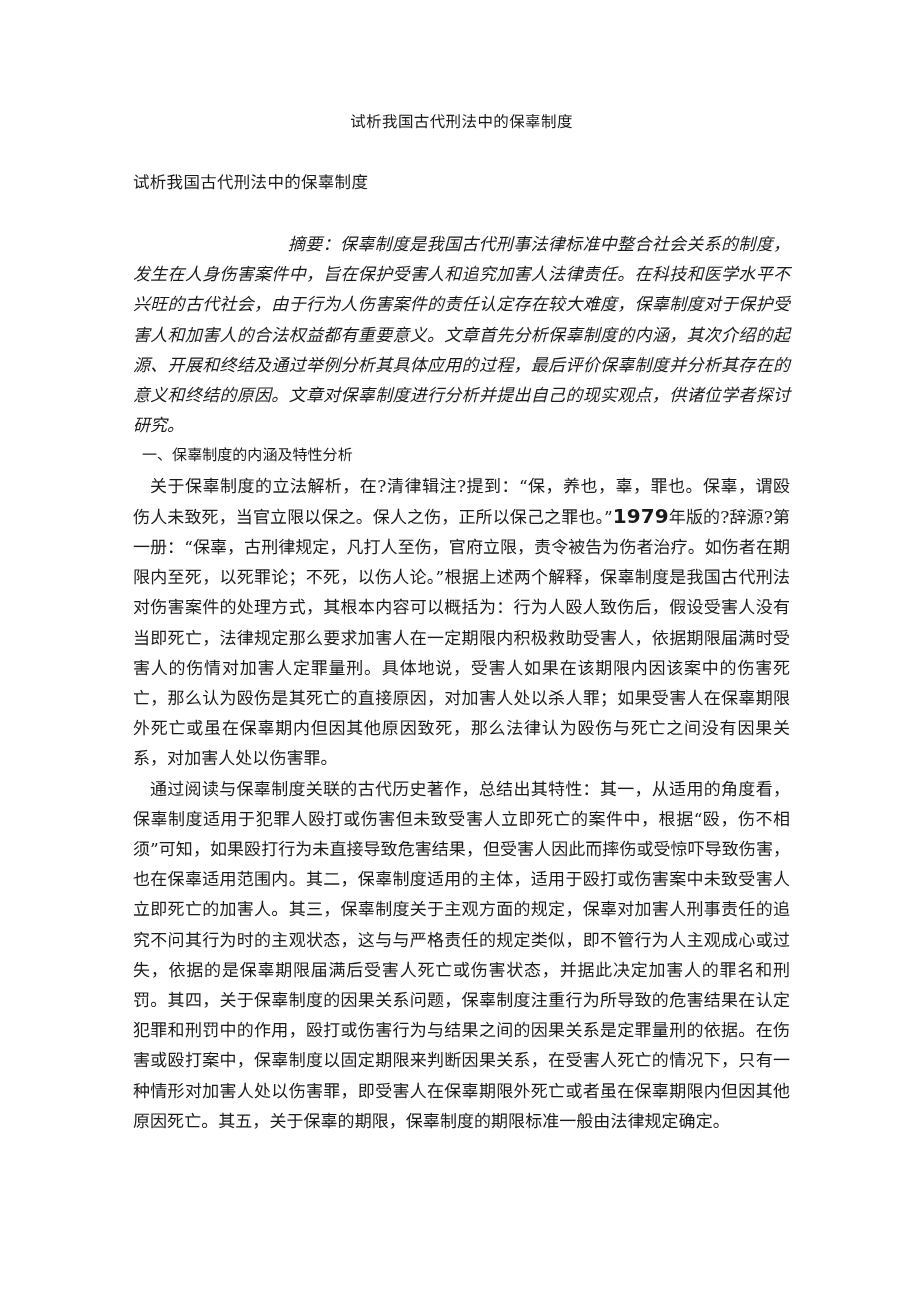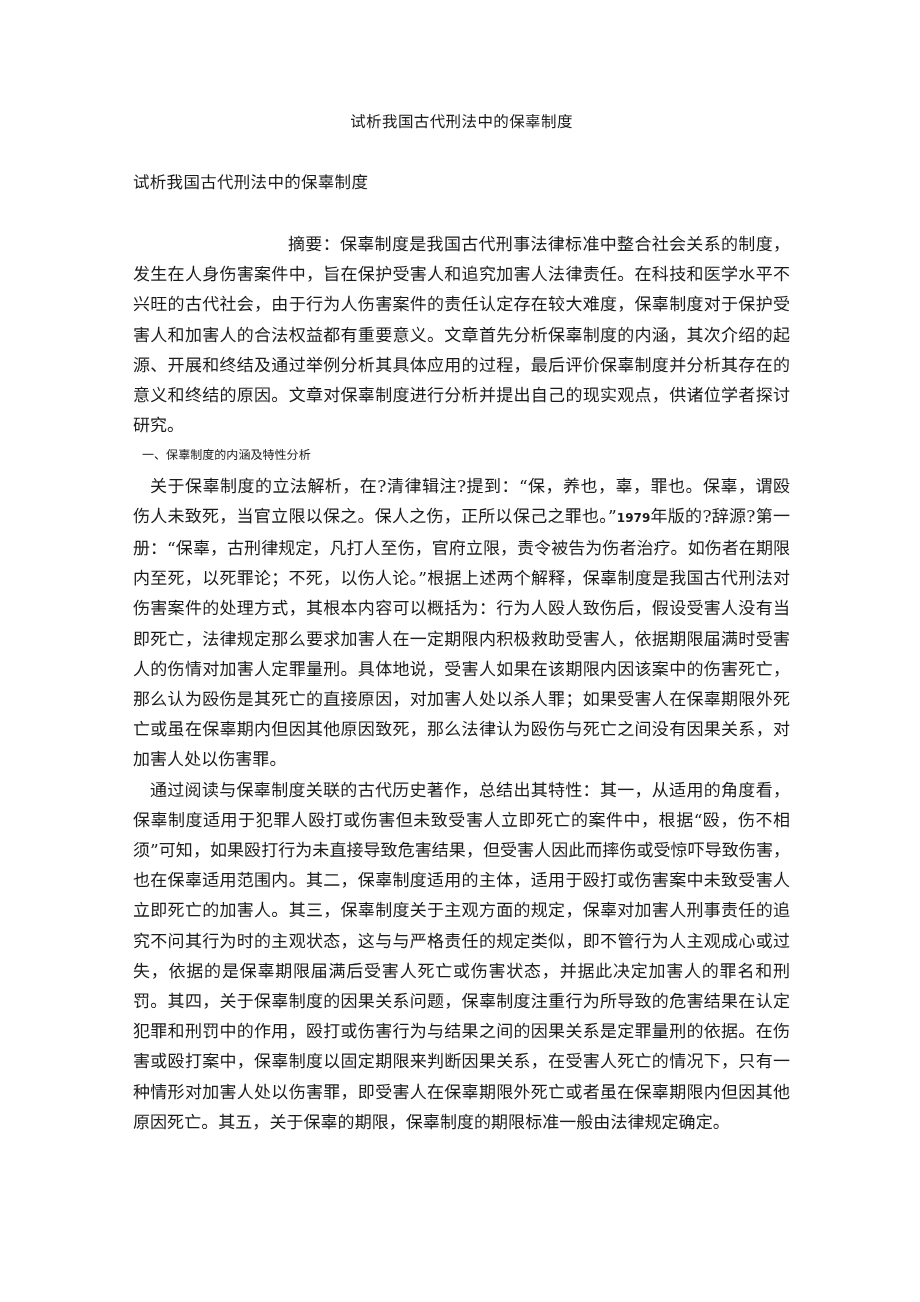--- a/index.html
+++ b/index.html
@@ -67,6 +67,7 @@
   .para.abstract {
     padding-top: 33px;
     text-indent: 155px;
+    font-style: italic;
   }
   .para.indent-1 {
     text-indent: 9px;

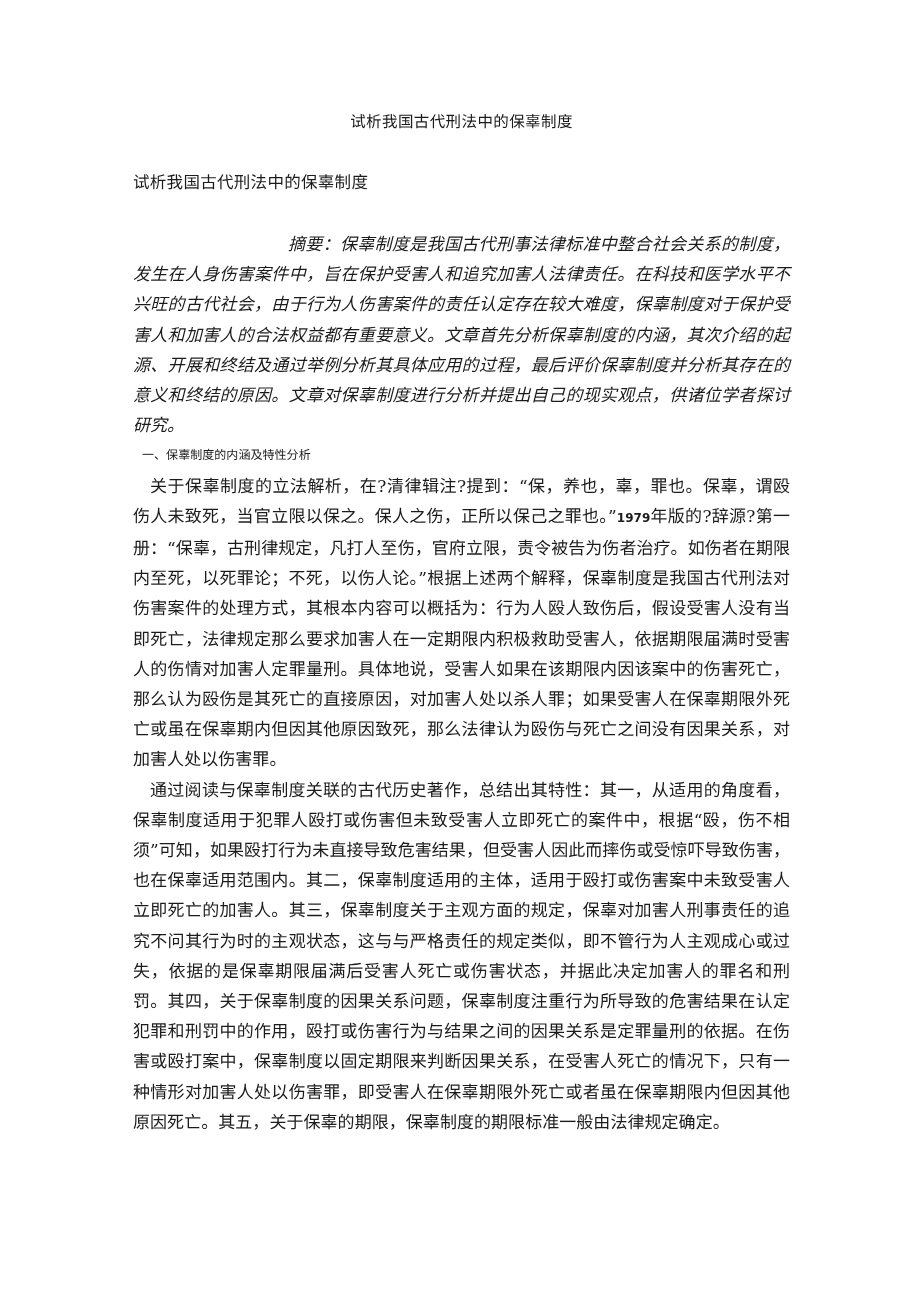--- a/index.html
+++ b/index.html
@@ -77,7 +77,7 @@
   }
   .section-head {
     margin: 0;
-    font-size: 12px;
+    font-size: 15px;
     line-height: 30.2px;
     font-weight: normal;
     text-indent: 9px;

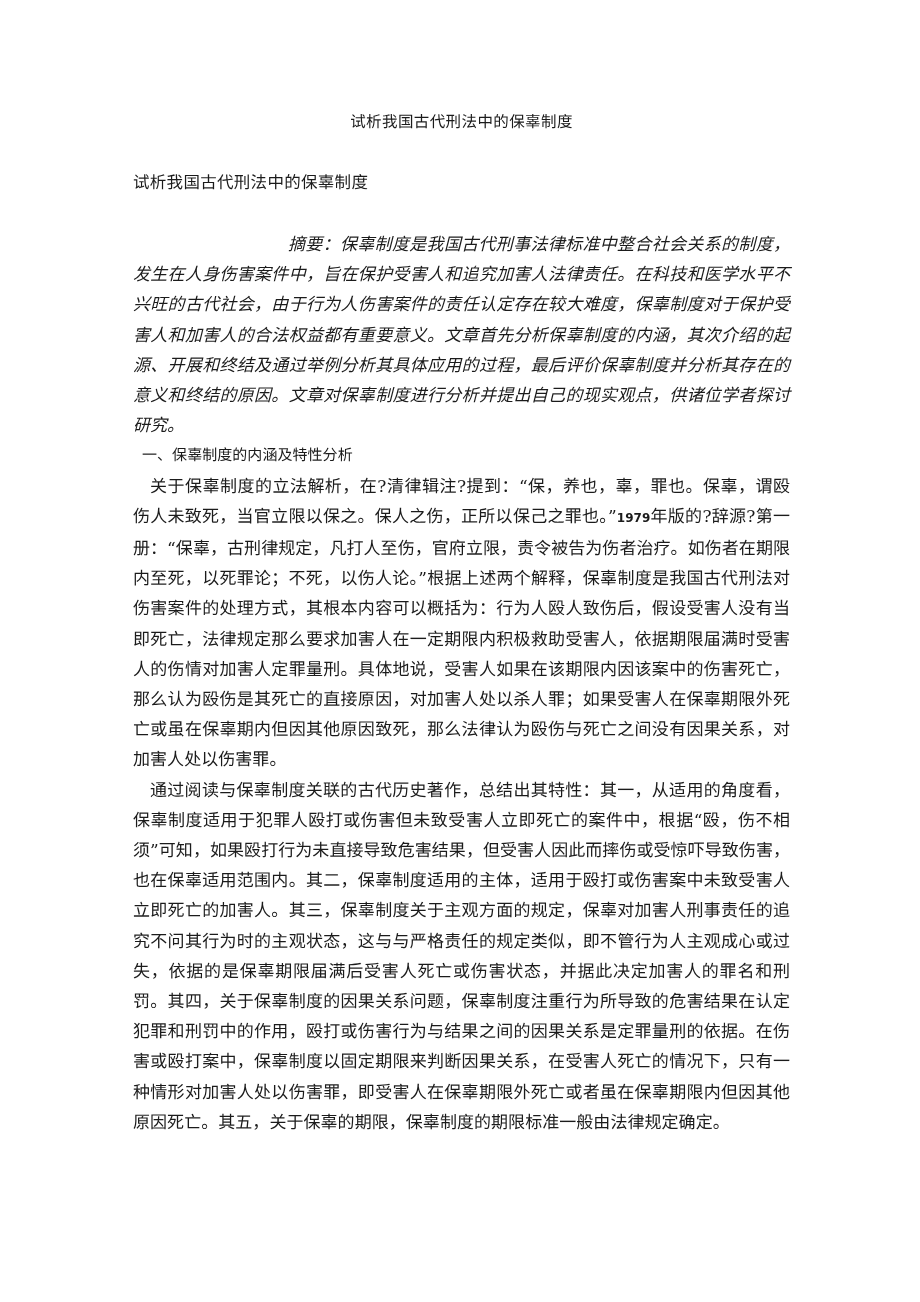--- a/index.html
+++ b/index.html
@@ -87,7 +87,7 @@
   .num {
     font-family: "DejaVu Sans", "Liberation Sans", sans-serif;
     font-weight: bold;
-    font-size: 12px;
+    font-size: 20px;
   }
 </style>
 </head>

